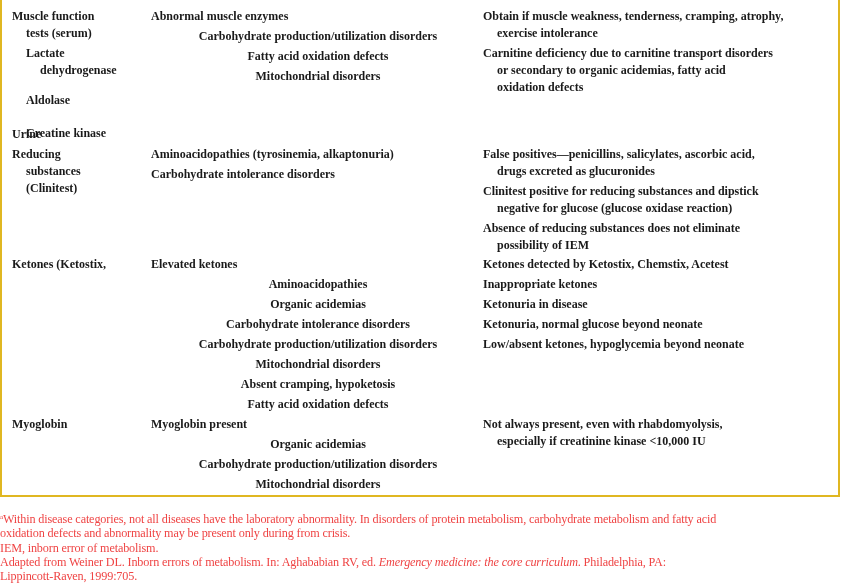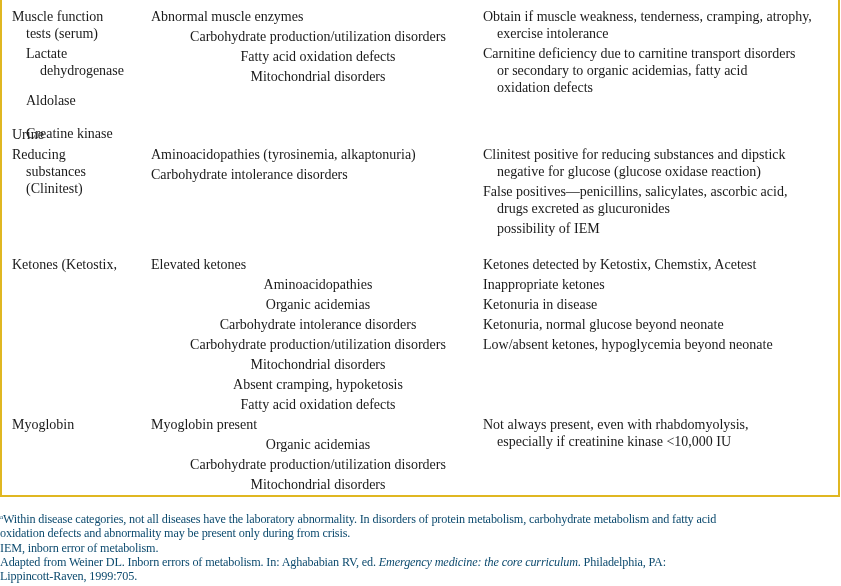--- a/index.html
+++ b/index.html
@@ -21,7 +21,7 @@
     .col2 { position: absolute; left: 149px; width: 320px; }
     .col3 { position: absolute; left: 481px; width: 350px; }
 
-    .line { font-size: 14px; line-height: 17px; white-space: nowrap; }
+    .line { font-size: 12px; line-height: 17px; white-space: nowrap; font-weight: bold; }
     .entry { margin-bottom: 3px; }
     .entry .cont { padding-left: 14px; }
     .indent { padding-left: 14px; }

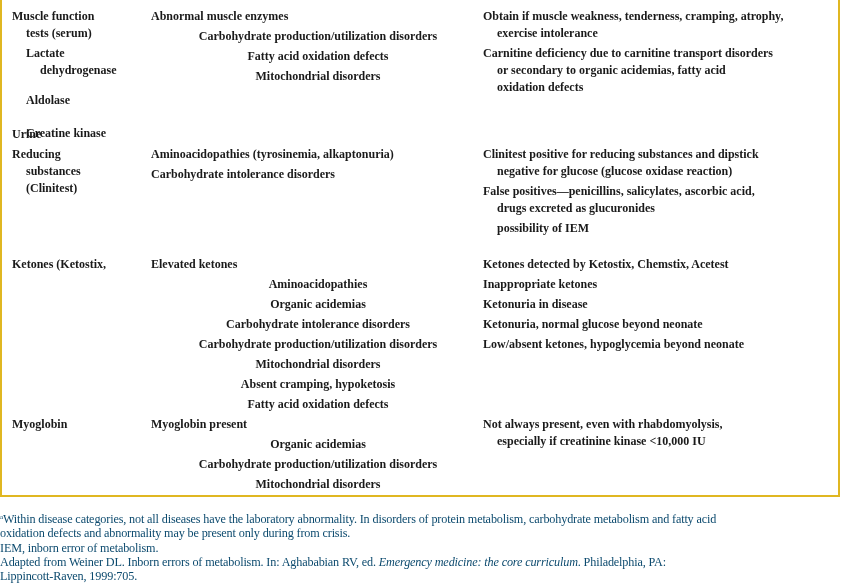--- a/index.html
+++ b/index.html
@@ -91,12 +91,12 @@
     </div>
     <div class="col3">
       <div class="entry">
+        <div class="line">False positives—penicillins, salicylates, ascorbic acid,</div>
+        <div class="line cont">drugs excreted as glucuronides</div>
+      </div>
+      <div class="entry">
         <div class="line">Clinitest positive for reducing substances and dipstick</div>
         <div class="line cont">negative for glucose (glucose oxidase reaction)</div>
-      </div>
-      <div class="entry">
-        <div class="line">False positives—penicillins, salicylates, ascorbic acid,</div>
-        <div class="line cont">drugs excreted as glucuronides</div>
       </div>
       <div class="entry">
         <div class="line cont">possibility of IEM</div>

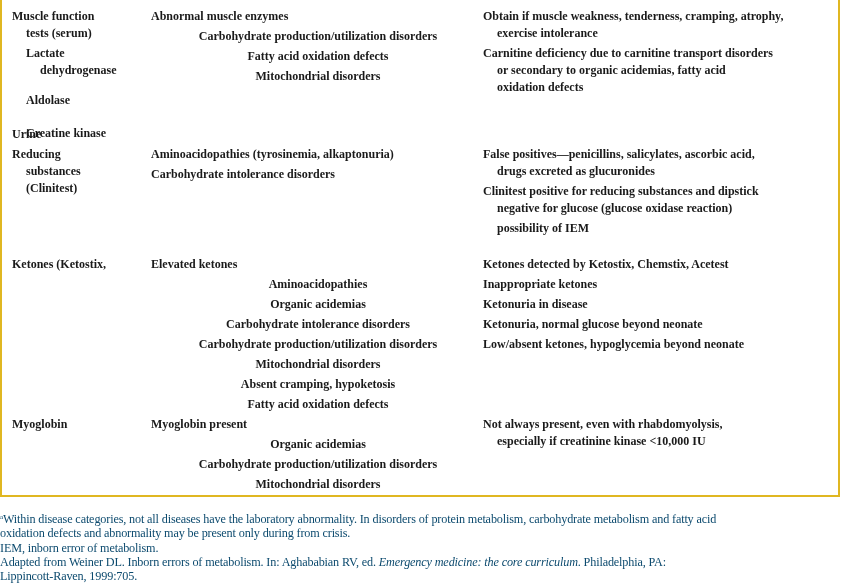--- a/index.html
+++ b/index.html
@@ -99,6 +99,7 @@
         <div class="line cont">negative for glucose (glucose oxidase reaction)</div>
       </div>
       <div class="entry">
+        <div class="line">Absence of reducing substances does not eliminate</div>
         <div class="line cont">possibility of IEM</div>
       </div>
     </div>

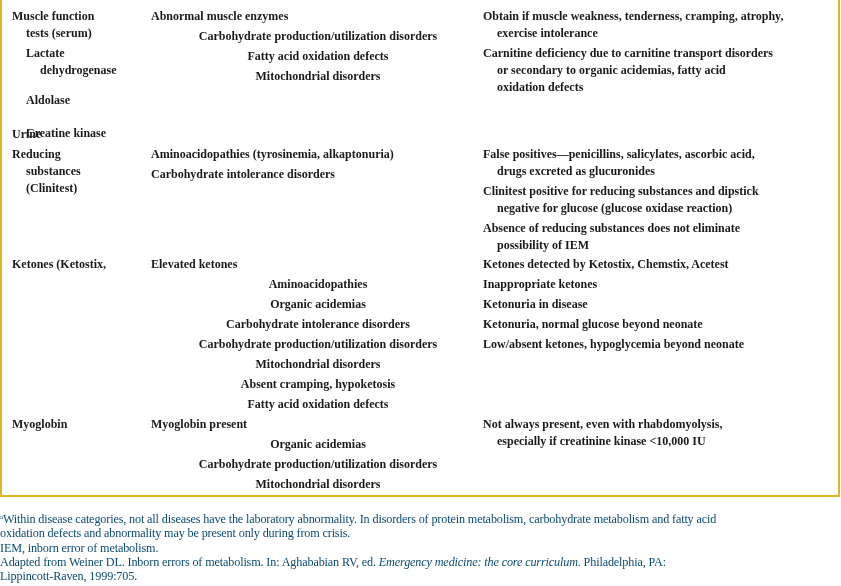--- a/index.html
+++ b/index.html
@@ -34,7 +34,7 @@
       width: 841px;
       font-size: 12.2px;
       line-height: 14.3px;
-      color: #0c4a6e;
+      color: #ef4444;
     }
     .footnotes .fn { white-space: nowrap; letter-spacing: -0.15px; }
     .footnotes sup { font-size: 7px; vertical-align: 4px; line-height: 0; }

